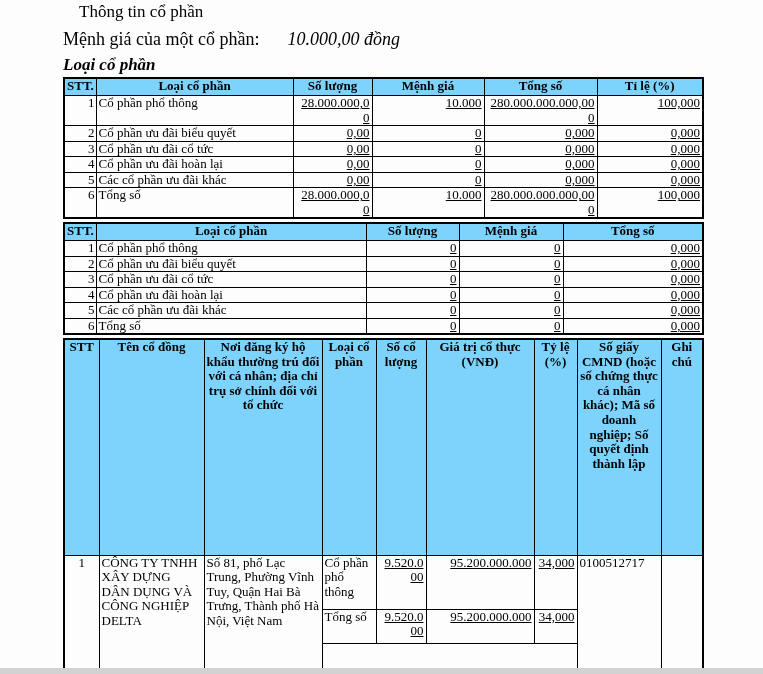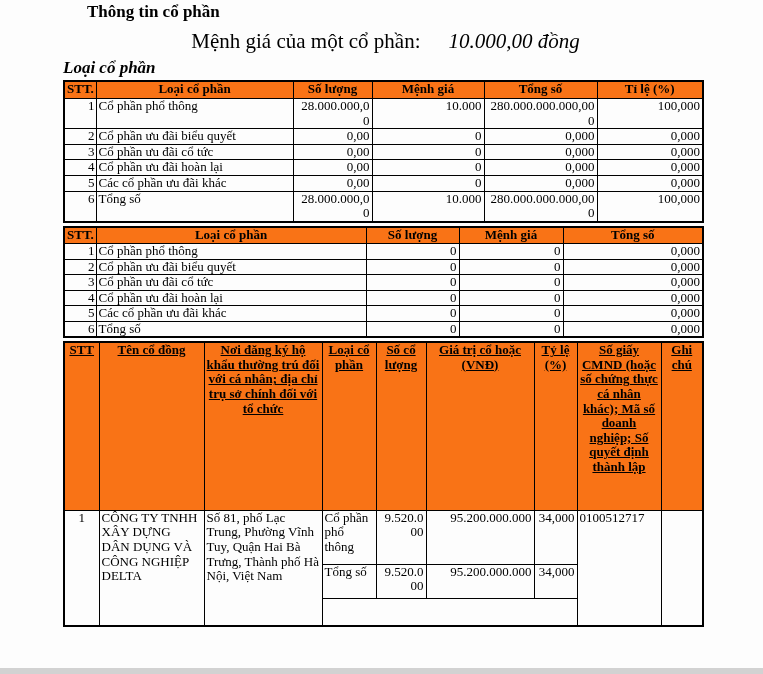--- a/index.html
+++ b/index.html
@@ -9,7 +9,7 @@
     font-family:"Liberation Serif","DejaVu Serif",serif;
   }
   .page{position:absolute;left:63px;top:0;width:645px;}
-  .doc-title{font-weight:bold;font-size:17px;margin:3px 0 0 24px;line-height:1.05;}
+  .doc-title{font-weight:normal;font-size:17px;margin:3px 0 0 16px;line-height:1.05;}
   .par-line{font-size:21px;margin-top:9px;line-height:1.05;text-align:center;}
   .par-value{font-style:italic;margin-left:28px;}
   .section-heading{font-weight:bold;font-size:17px;margin-top:7px;line-height:1.05;}

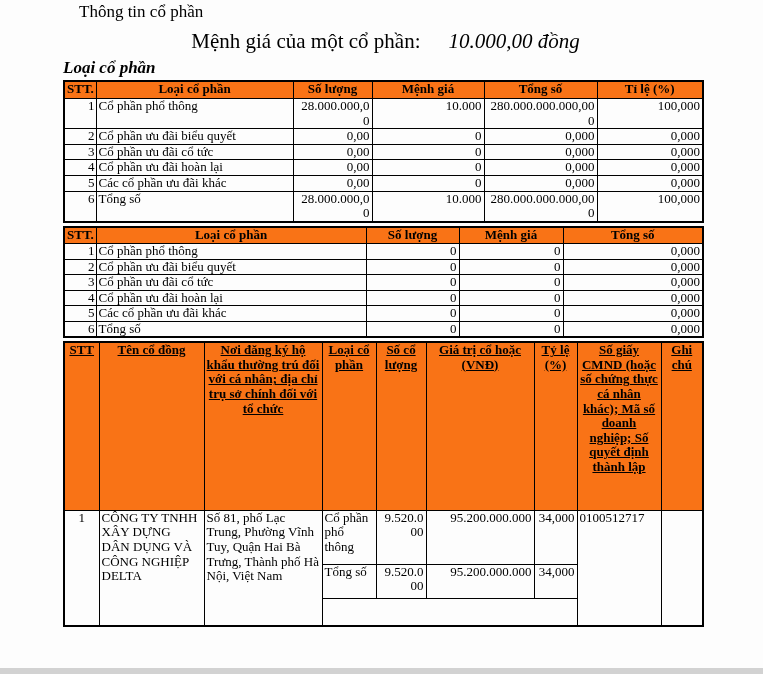--- a/index.html
+++ b/index.html
@@ -10,7 +10,7 @@
   }
   .page{position:absolute;left:63px;top:0;width:645px;}
   .doc-title{font-weight:normal;font-size:17px;margin:3px 0 0 16px;line-height:1.05;}
-  .par-line{font-size:21px;margin-top:9px;line-height:1.05;text-align:center;}
+  .par-line{font-size:18px;margin-top:9px;line-height:1.05;}
   .par-value{font-style:italic;margin-left:28px;}
   .section-heading{font-weight:bold;font-size:17px;margin-top:7px;line-height:1.05;}
   .italic-h{font-style:italic;}

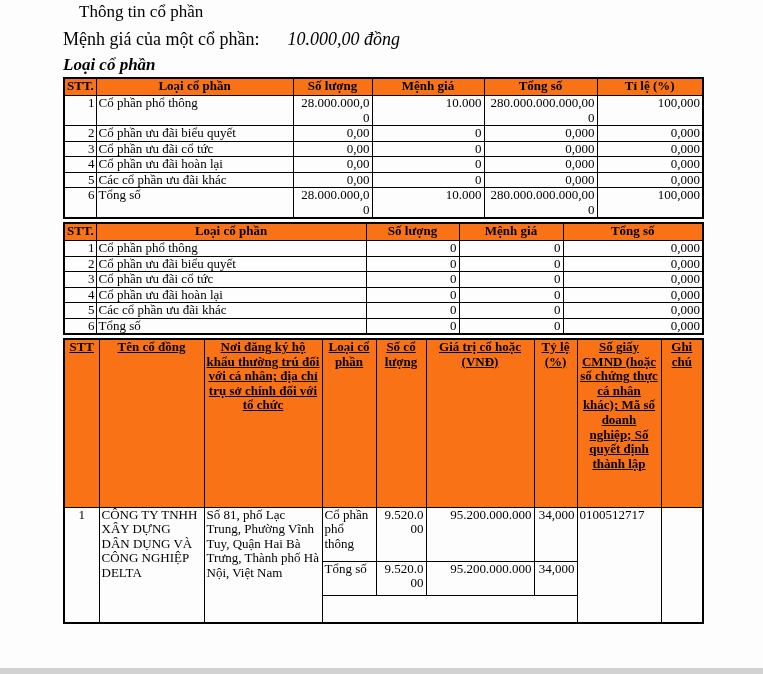--- a/index.html
+++ b/index.html
@@ -19,7 +19,7 @@
         border:2px solid #000;}
   th,td{border:1px solid #000;padding:0 2px;vertical-align:top;
         font-size:13px;line-height:1.12;overflow:hidden;}
-  th{background:#f97316;font-weight:bold;text-align:center;}
+  th{background:#7dd3fc;font-weight:bold;text-align:center;}
   td.num{text-align:right;word-break:break-all;}
   td.stt{text-align:right;padding-right:1px;}
   td.ctr{text-align:center;}

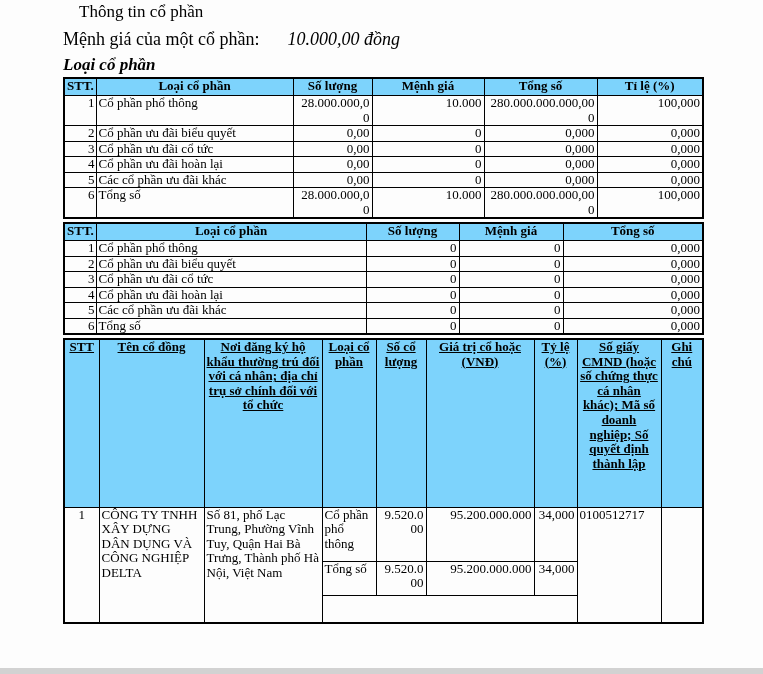--- a/index.html
+++ b/index.html
@@ -20,7 +20,7 @@
   th,td{border:1px solid #000;padding:0 2px;vertical-align:top;
         font-size:13px;line-height:1.12;overflow:hidden;}
   th{background:#7dd3fc;font-weight:bold;text-align:center;}
-  td.num{text-align:right;word-break:break-all;}
+  td.num{text-align:right;word-break:break-all;text-decoration:underline;}
   td.stt{text-align:right;padding-right:1px;}
   td.ctr{text-align:center;}
 

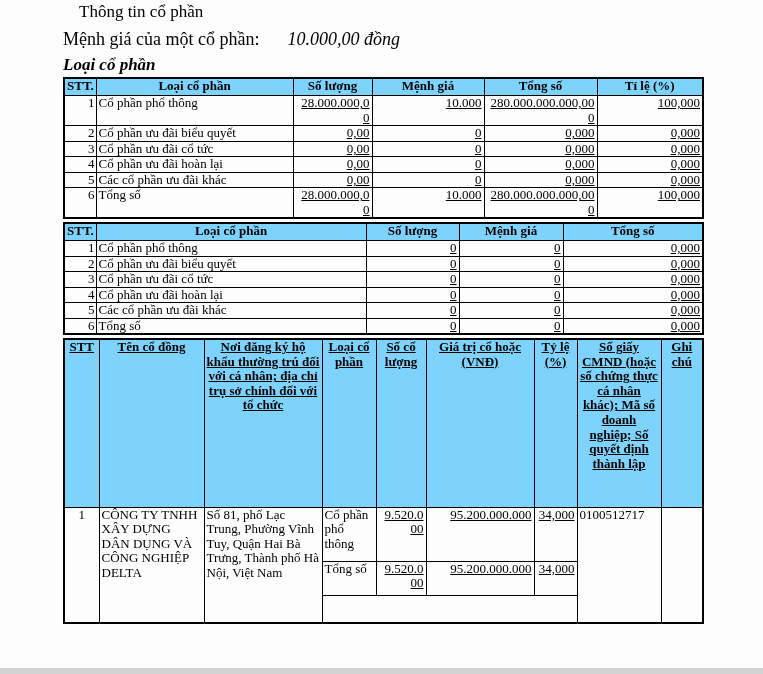--- a/index.html
+++ b/index.html
@@ -42,7 +42,7 @@
   .t3 col:nth-child(5){width:50px;} .t3 col:nth-child(6){width:108px;}
   .t3 col:nth-child(7){width:43px;} .t3 col:nth-child(8){width:84px;}
   .t3 col:nth-child(9){width:42px;}
-  .t3 thead tr{height:168px;text-decoration:underline;}
+  .t3 thead tr{height:216px;}
   .t3 tr.sub1{height:54px;} .t3 tr.sub2{height:34px;} .t3 tr.sub3{height:28px;}
 
   .bottom-strip{position:absolute;left:0;bottom:0;width:763px;height:6px;

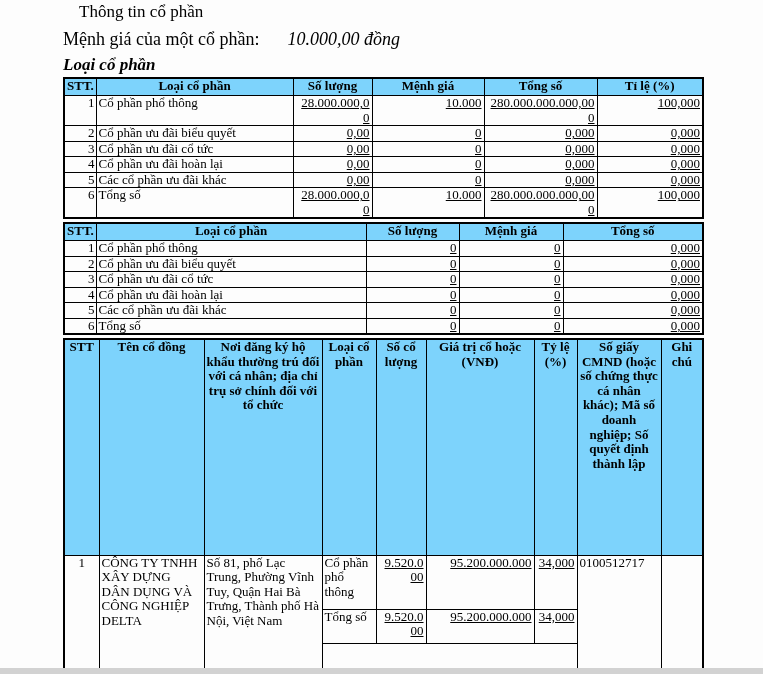--- a/index.html
+++ b/index.html
@@ -216,7 +216,7 @@
         <th>Nơi đăng ký hộ khẩu thường trú đối với cá nhân; địa chỉ trụ sở chính đối với tổ chức</th>
         <th>Loại cổ phần</th>
         <th>Số cổ lượng</th>
-        <th>Giá trị cổ hoặc (VNĐ)</th>
+        <th>Giá trị cổ thực (VNĐ)</th>
         <th>Tỷ lệ (%)</th>
         <th>Số giấy CMND (hoặc số chứng thực cá nhân khác); Mã số doanh nghiệp; Số quyết định thành lập</th>
         <th>Ghi chú</th>

